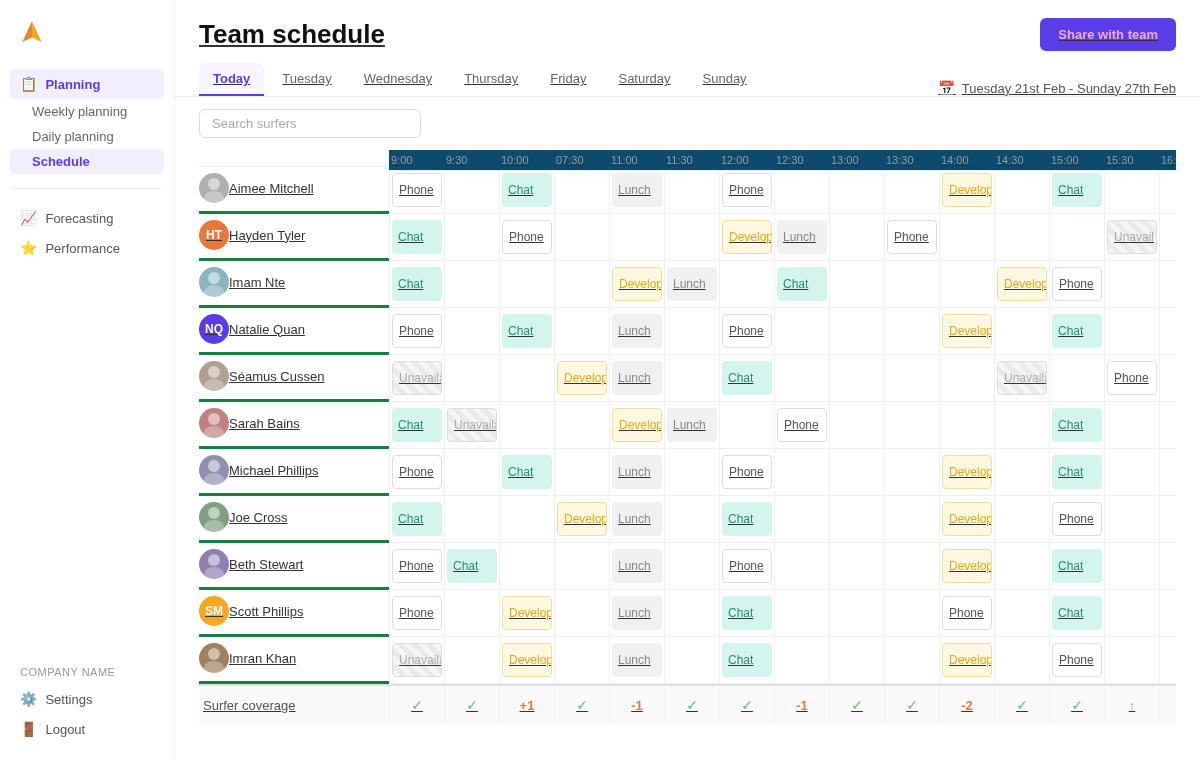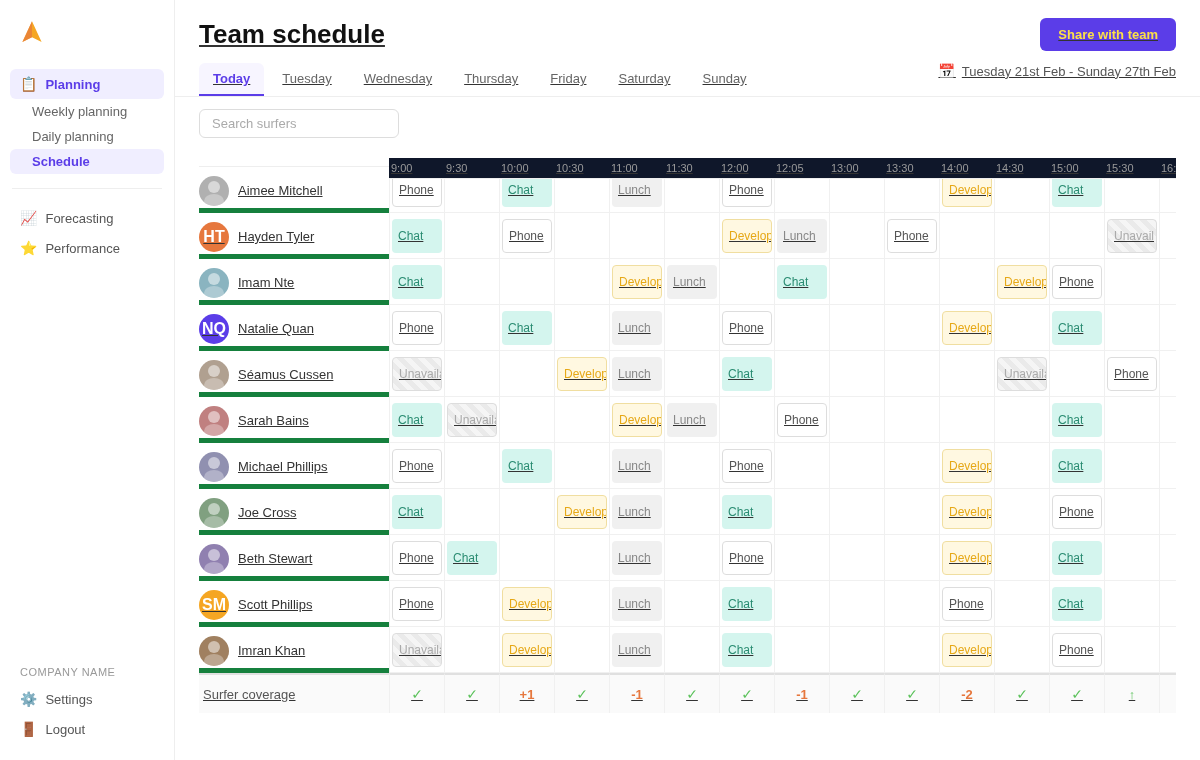--- a/index.html
+++ b/index.html
@@ -48,7 +48,7 @@
     }
     #header h1 { font-size: 26px; font-weight: 700; color: #111; }
     .share-btn {
-      background: #5b3de8; color: #fde047; border: none; border-radius: 6px;
+      background: #5b3de8; color: #f0abfc; border: none; border-radius: 6px;
       padding: 9px 18px; font-size: 13px; font-weight: 600; cursor: pointer;
     }
 

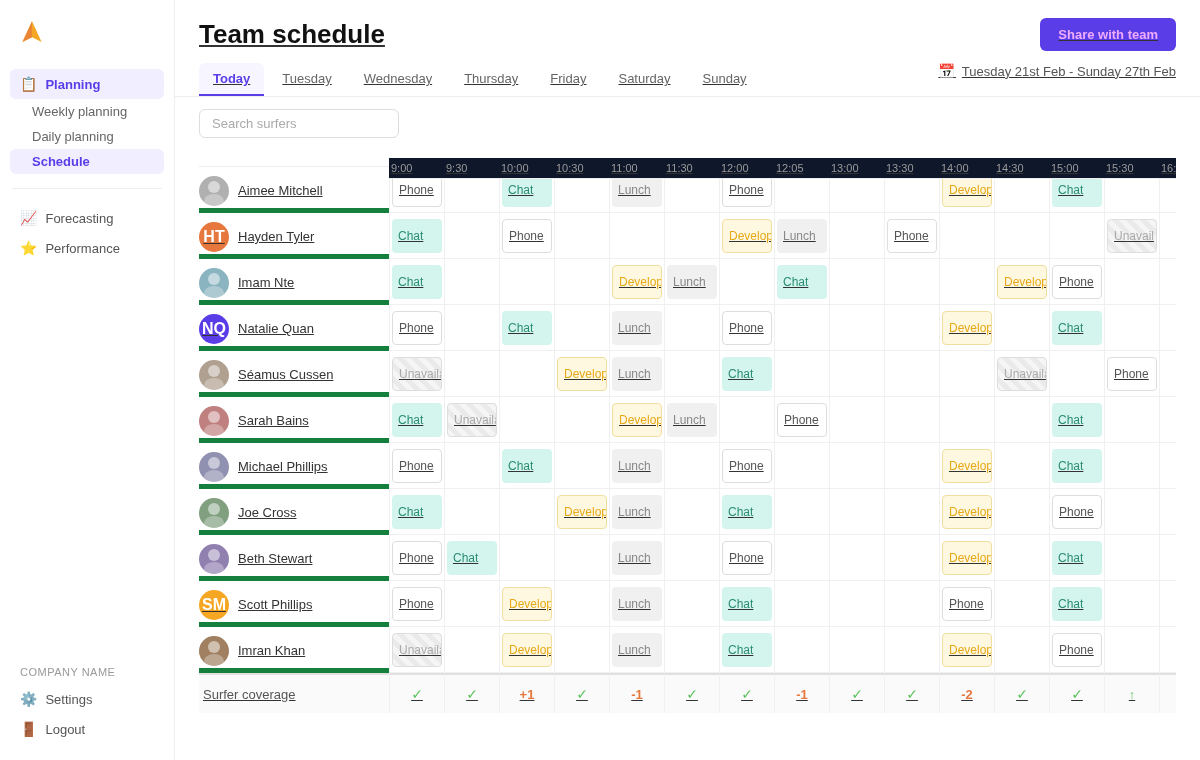--- a/index.html
+++ b/index.html
@@ -54,7 +54,7 @@
 
     
     #tabs {
-      display: flex; align-items: flex-start; padding: 0 24px;
+      display: flex; align-items: flex-end; padding: 0 24px;
       border-bottom: 1px solid #eee; gap: 4px;
     }
     .tab {

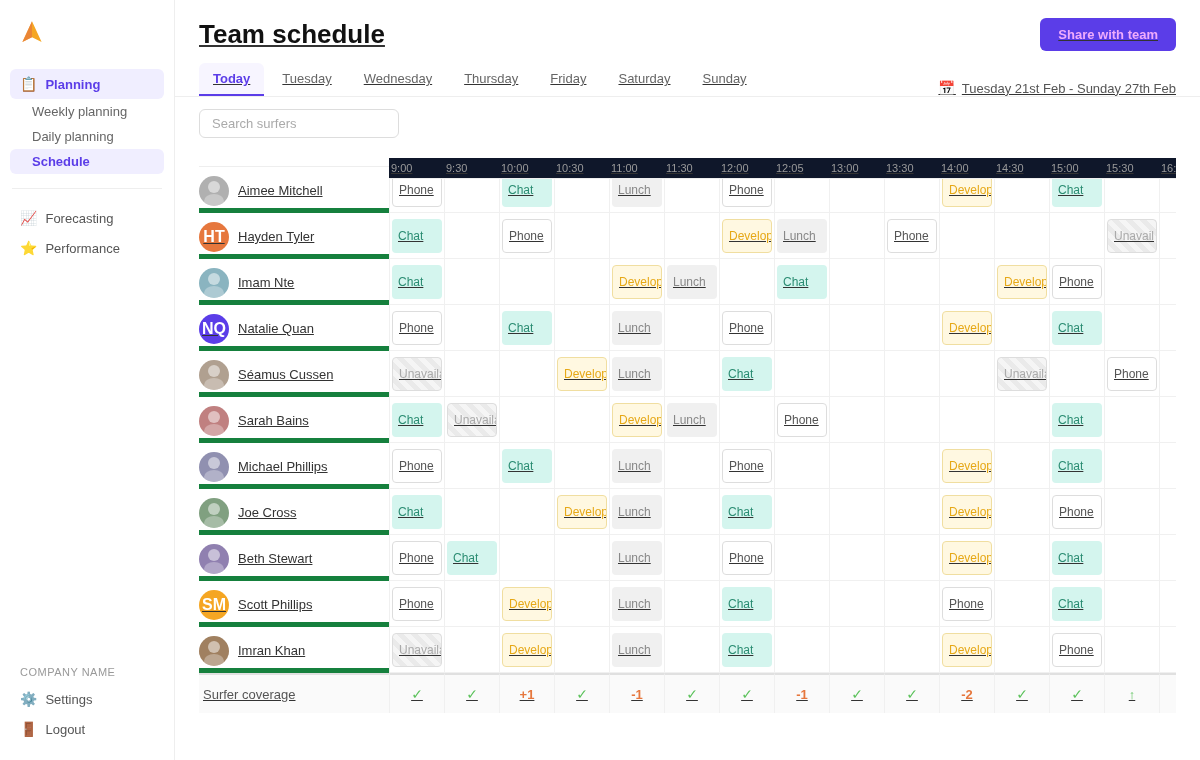--- a/index.html
+++ b/index.html
@@ -77,7 +77,7 @@
     }
     .search-input {
       border: 1px solid #ddd; border-radius: 6px; padding: 6px 12px;
-      font-size: 13px; width: 200px; color: #333; outline: none;
+      font-size: 13px; width: 222px; color: #333; outline: none;
     }
     .search-input::placeholder { color: #aaa; }
 

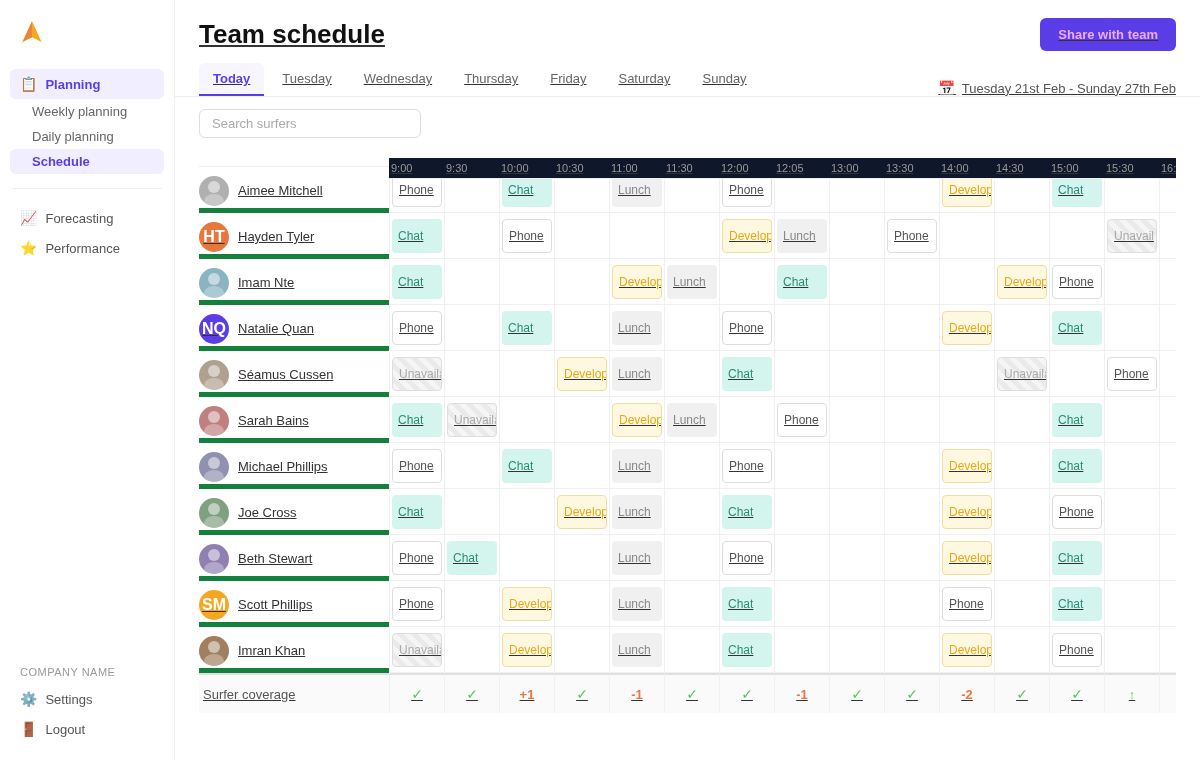--- a/index.html
+++ b/index.html
@@ -91,7 +91,7 @@
     }
     .time-header {
       font-size: 11px; color: #999; padding: 4px 2px; text-align: left;
-      border-bottom: 1px solid #eee; position: sticky; top: 12px; background: #0f172a; z-index: 2;
+      border-bottom: 1px solid #eee; position: sticky; top: 4px; background: #0c4a6e; z-index: 2;
     }
     .name-header {
       position: sticky; top: 0; background: #fff; z-index: 2; border-bottom: 1px solid #eee;

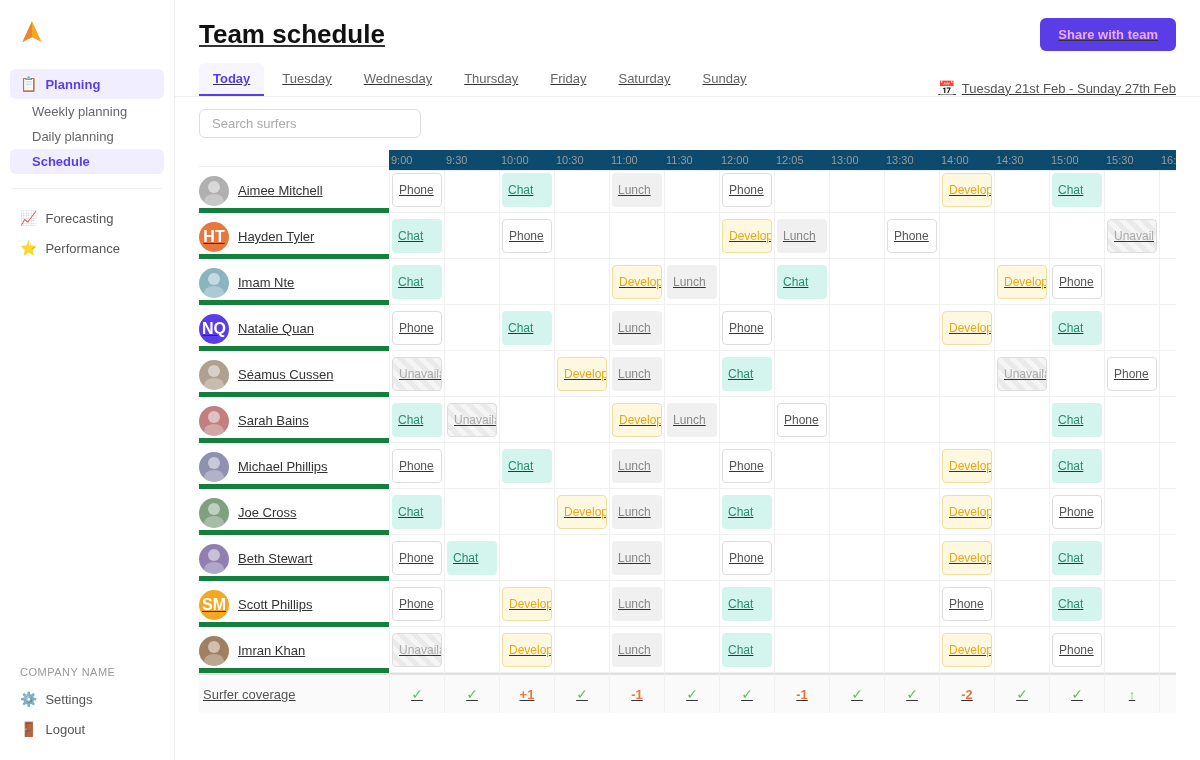--- a/index.html
+++ b/index.html
@@ -209,7 +209,7 @@
       <div class="time-header">9:00</div>
           <div class="time-header">9:30</div>
           <div class="time-header">10:00</div>
-          <div class="time-header">10:30</div>
+          <div class="time-header">07:30</div>
           <div class="time-header">11:00</div>
           <div class="time-header">11:30</div>
           <div class="time-header">12:00</div>

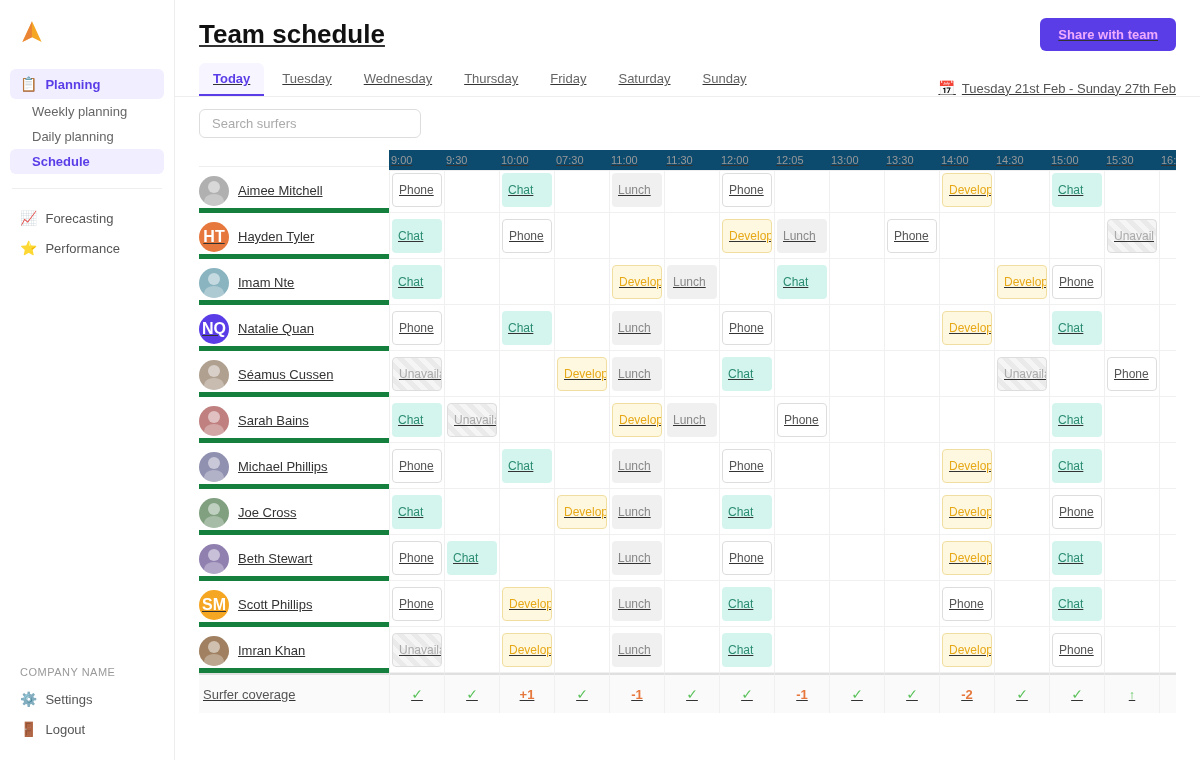--- a/index.html
+++ b/index.html
@@ -213,7 +213,7 @@
           <div class="time-header">11:00</div>
           <div class="time-header">11:30</div>
           <div class="time-header">12:00</div>
-          <div class="time-header">12:05</div>
+          <div class="time-header">12:30</div>
           <div class="time-header">13:00</div>
           <div class="time-header">13:30</div>
           <div class="time-header">14:00</div>

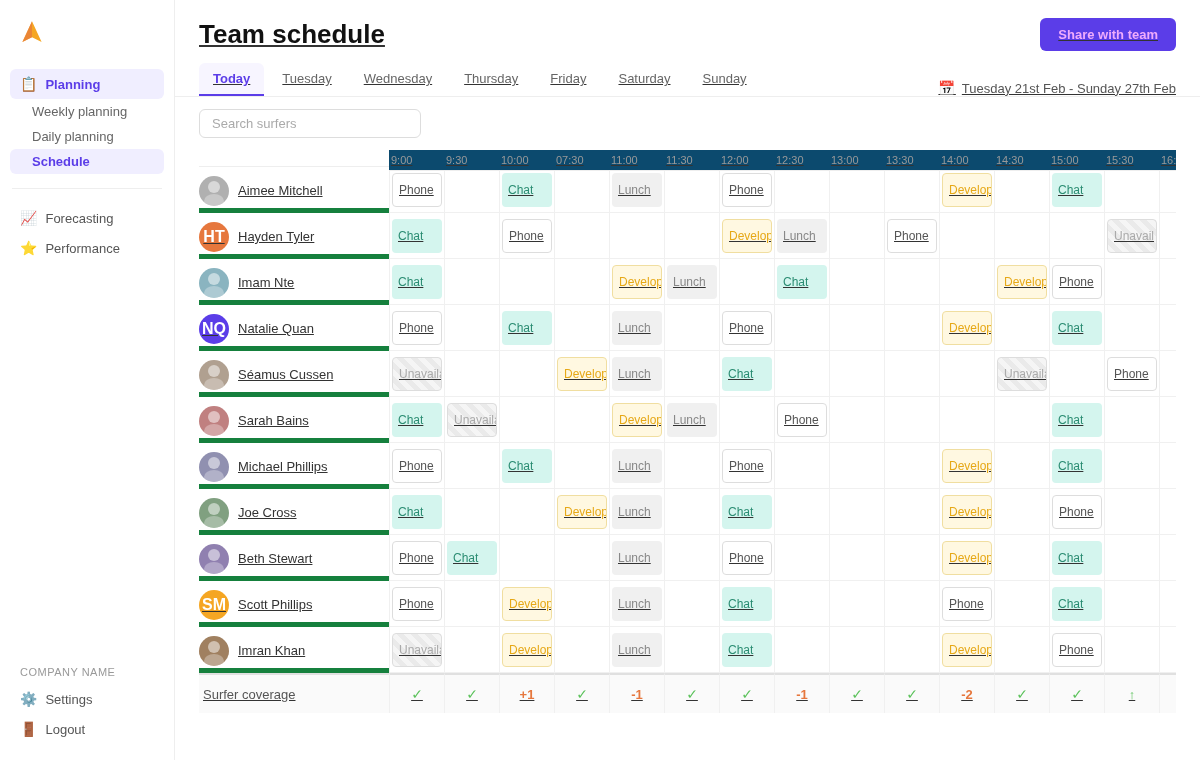--- a/index.html
+++ b/index.html
@@ -97,8 +97,8 @@
       position: sticky; top: 0; background: #fff; z-index: 2; border-bottom: 1px solid #eee;
     }
     .row-name {
-      display: flex; align-items: center; gap: 9px; padding: 6px 8px 0 0;
-      border-bottom: 5px solid #15803d; min-height: 46px;
+      display: flex; align-items: center; gap: 0; padding: 6px 8px 8px 0;
+      border-bottom: 3px solid #15803d; min-height: 46px;
     }
     .avatar {
       width: 30px; height: 30px; border-radius: 50%; display: flex; align-items: center;

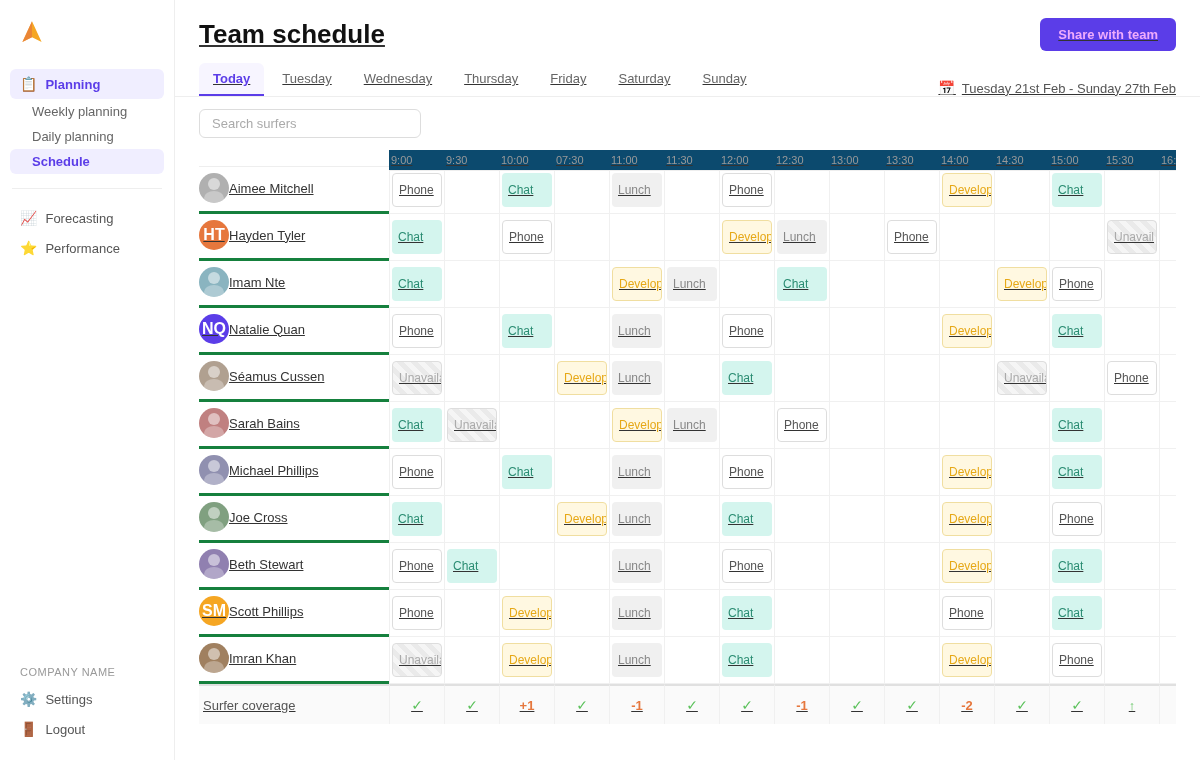--- a/index.html
+++ b/index.html
@@ -102,7 +102,7 @@
     }
     .avatar {
       width: 30px; height: 30px; border-radius: 50%; display: flex; align-items: center;
-      justify-content: center; font-size: 16px; font-weight: 700; color: #fff; flex-shrink: 0;
+      justify-content: center; font-size: 12px; font-weight: 700; color: #fff; flex-shrink: 0;
       overflow: hidden;
     }
     .person-name { font-size: 13px; color: #333; }

